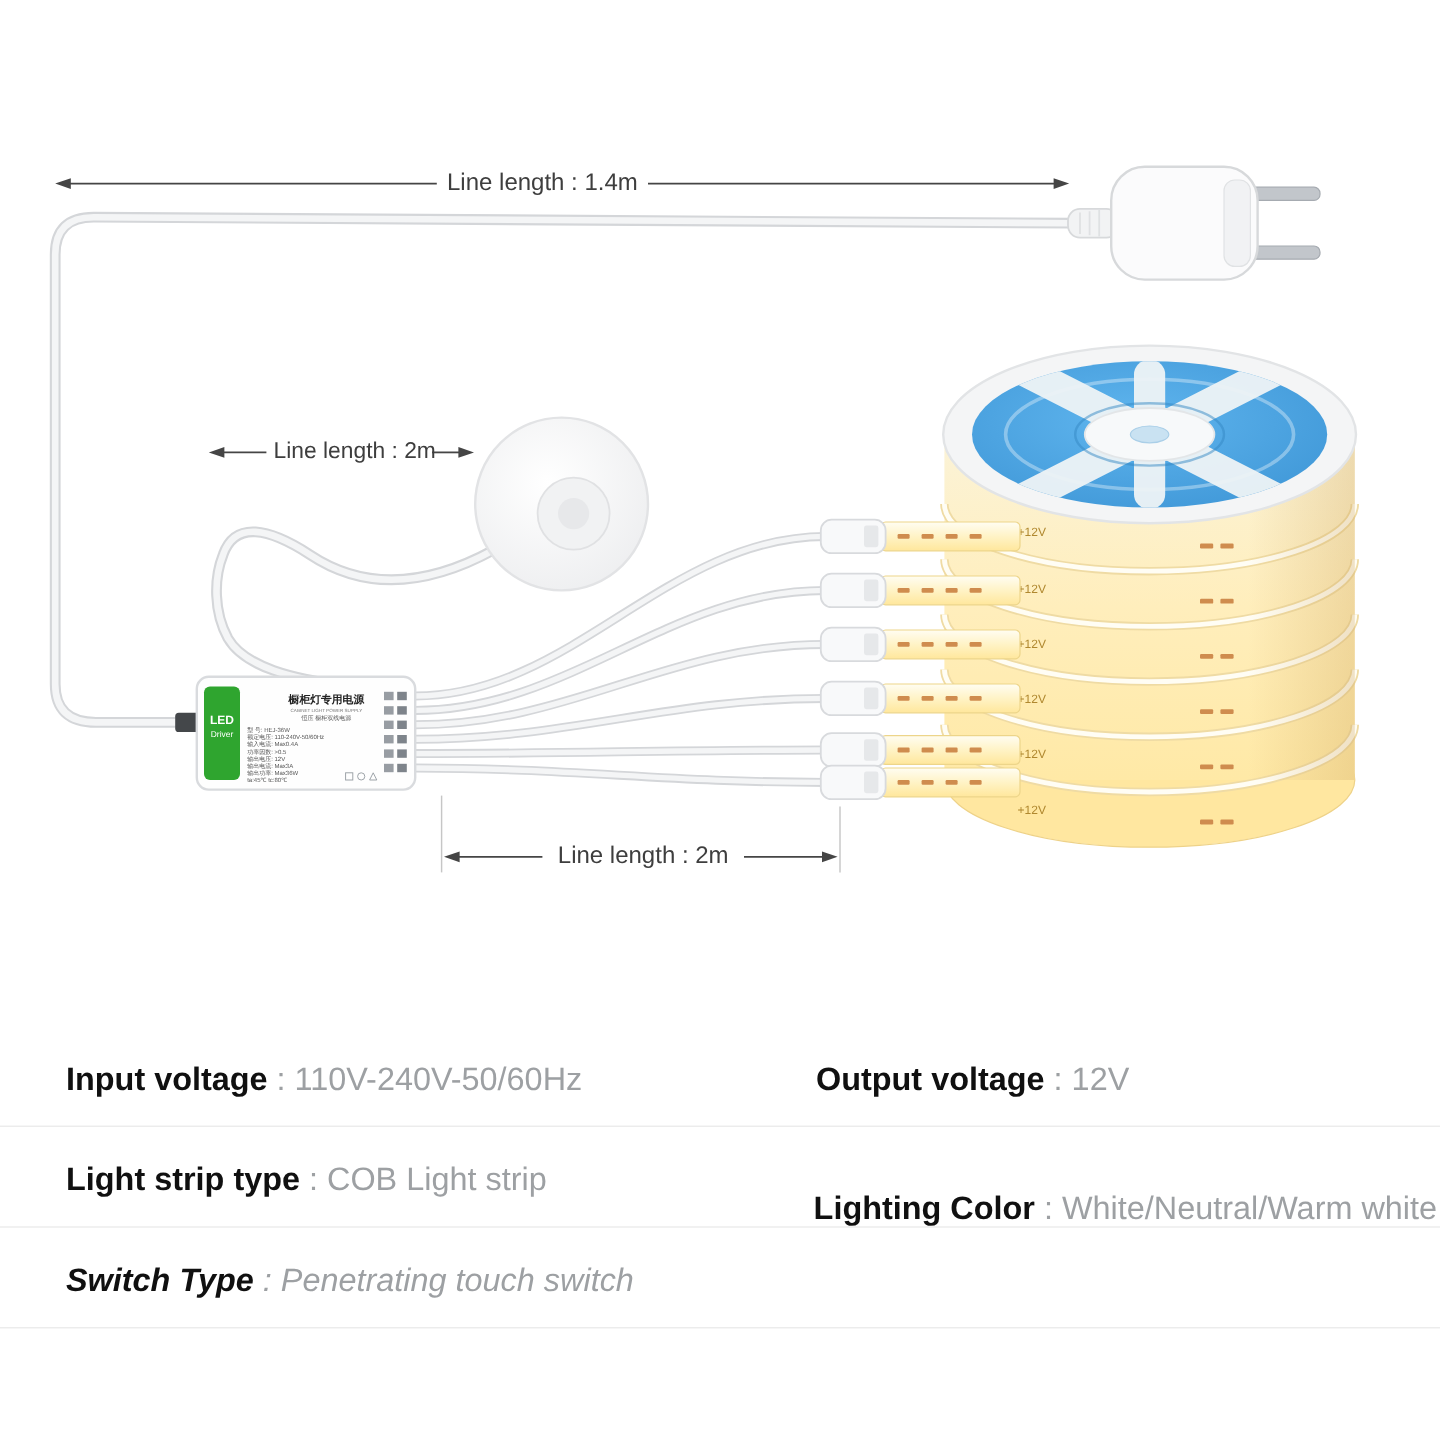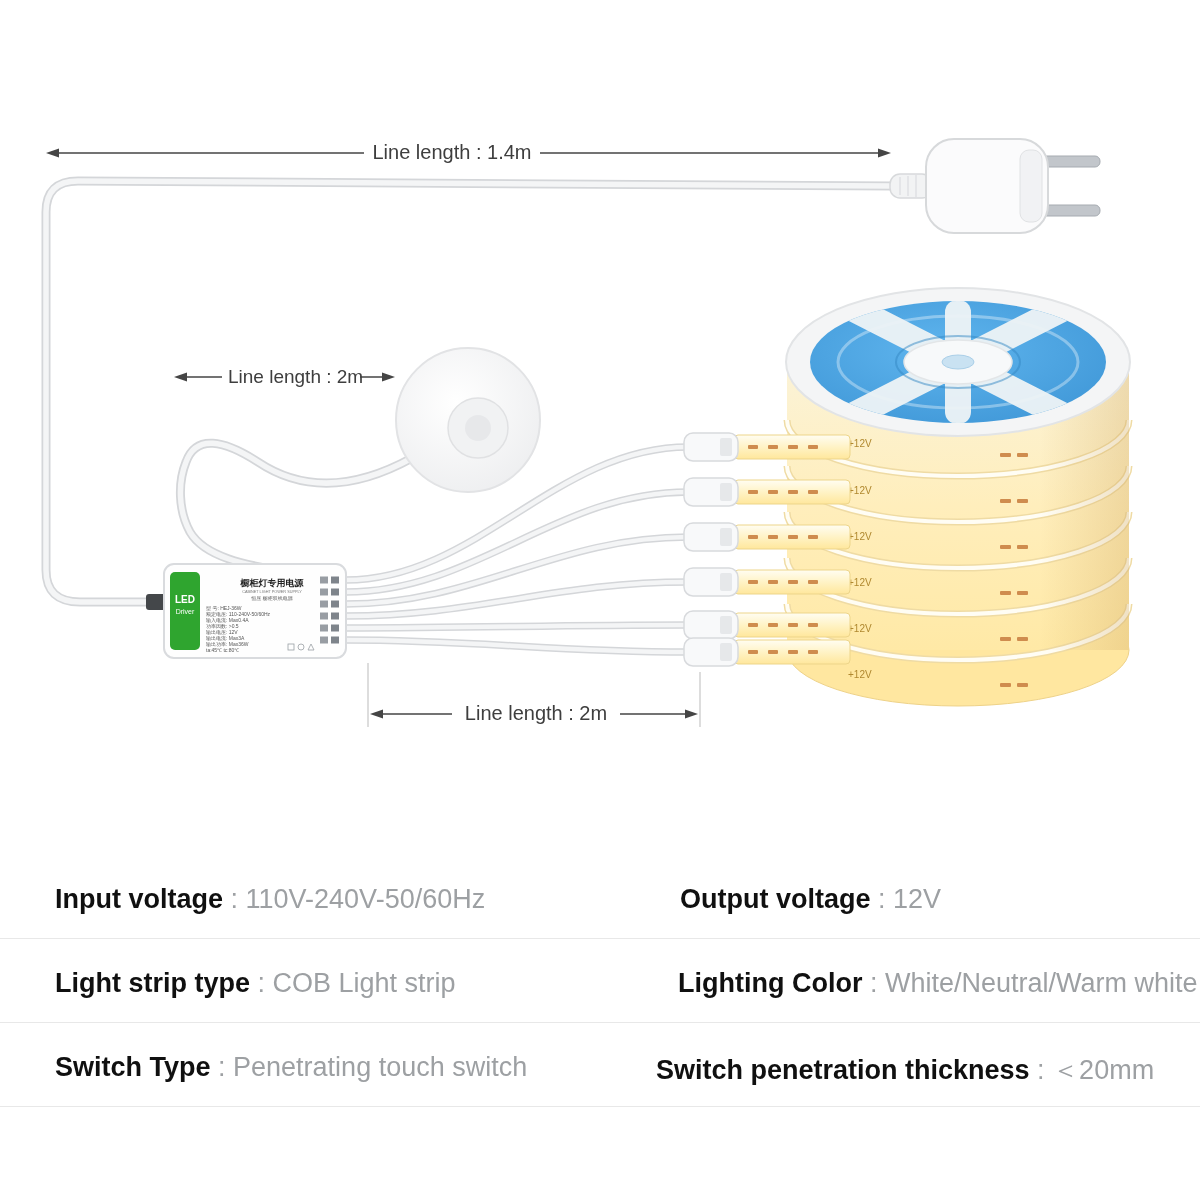--- a/index.html
+++ b/index.html
@@ -289,7 +289,7 @@
   <div class="spec-cell" style="left:55px; top:968px;">
     <span class="spec-label">Light strip type</span><span class="spec-sep"> : </span><span class="spec-value">COB Light strip</span>
   </div>
-  <div class="spec-cell" style="left:678px; top:968px;">
+  <div class="spec-cell" style="left:678px; top:992px;">
     <span class="spec-label">Lighting Color</span><span class="spec-sep"> : </span><span class="spec-value">White/Neutral/Warm white</span>
   </div>
   <div class="spec-divider" style="top:1022px;"></div>

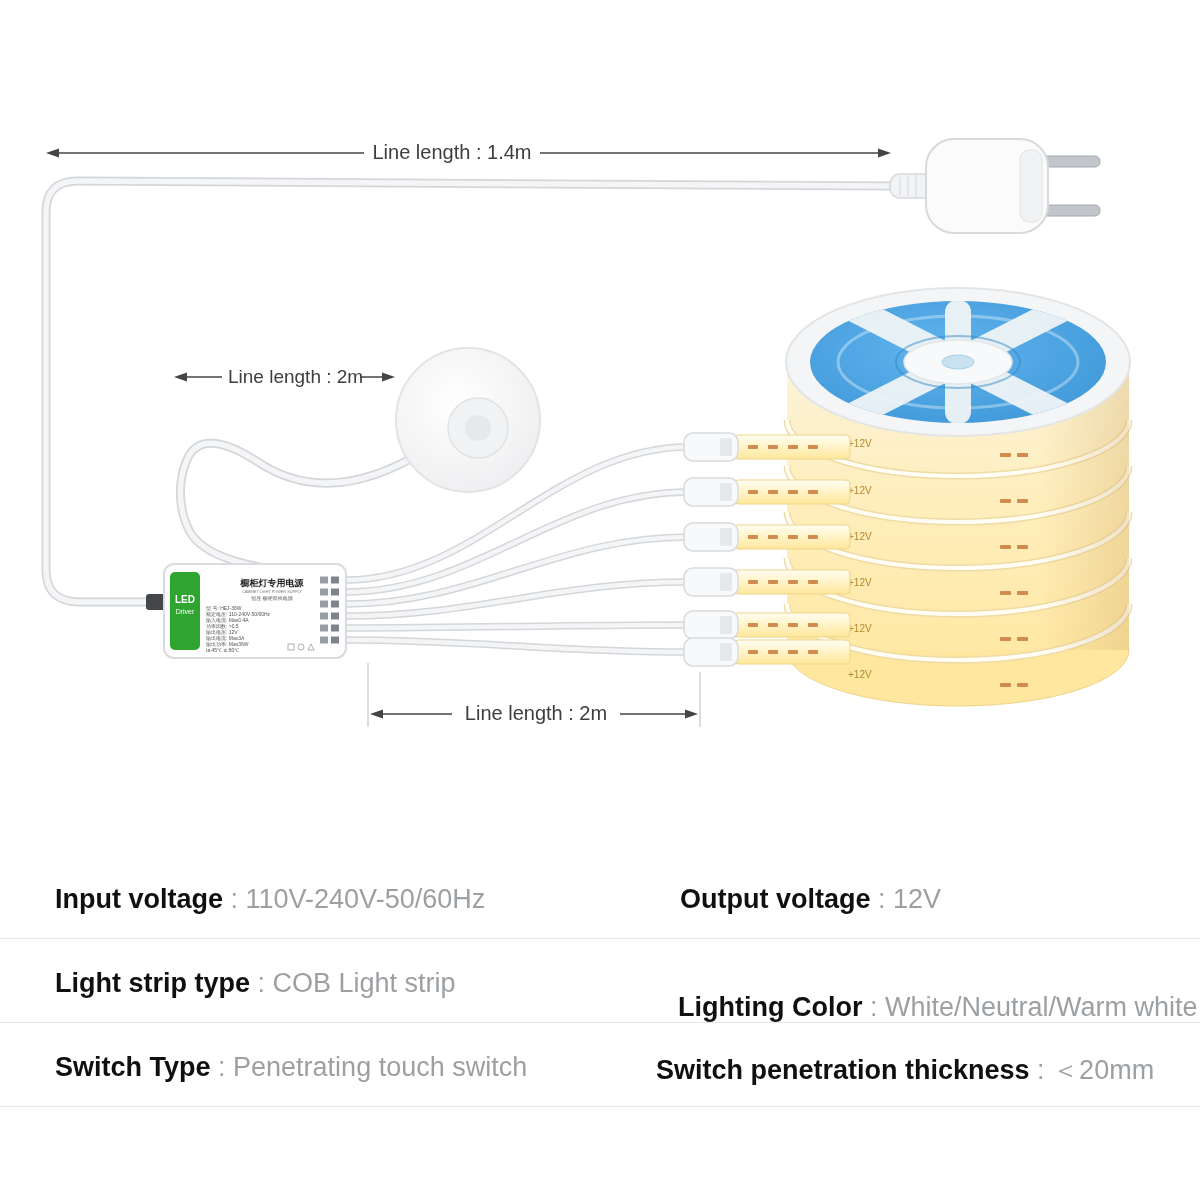--- a/index.html
+++ b/index.html
@@ -294,7 +294,7 @@
   </div>
   <div class="spec-divider" style="top:1022px;"></div>
 
-  <div class="spec-cell" style="left:55px; top:1052px;">
+  <div class="spec-cell" style="left:55px; top:1052px;font-style:italic;">
     <span class="spec-label">Switch Type</span><span class="spec-sep"> : </span><span class="spec-value">Penetrating touch switch</span>
   </div>
   <div class="spec-cell" style="left:656px; top:1052px;">

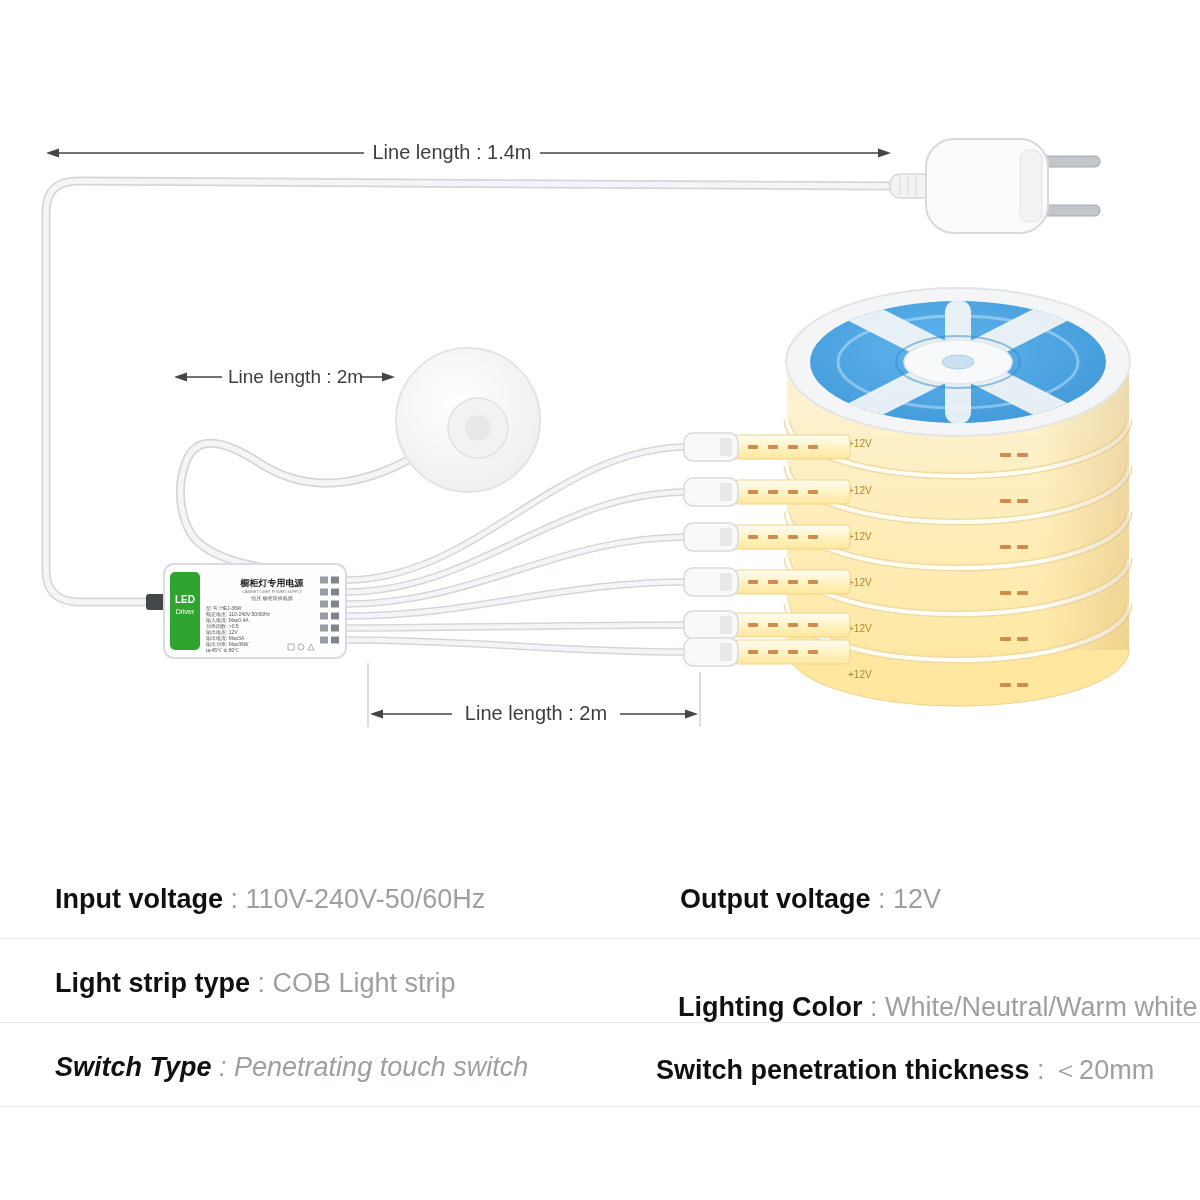--- a/index.html
+++ b/index.html
@@ -297,9 +297,6 @@
   <div class="spec-cell" style="left:55px; top:1052px;font-style:italic;">
     <span class="spec-label">Switch Type</span><span class="spec-sep"> : </span><span class="spec-value">Penetrating touch switch</span>
   </div>
-  <div class="spec-cell" style="left:656px; top:1052px;">
-    <span class="spec-label">Switch penetration thickness</span><span class="spec-sep"> : </span><span class="spec-value">＜20mm</span>
-  </div>
   <div class="spec-divider" style="top:1106px;"></div>
 
 </div>

